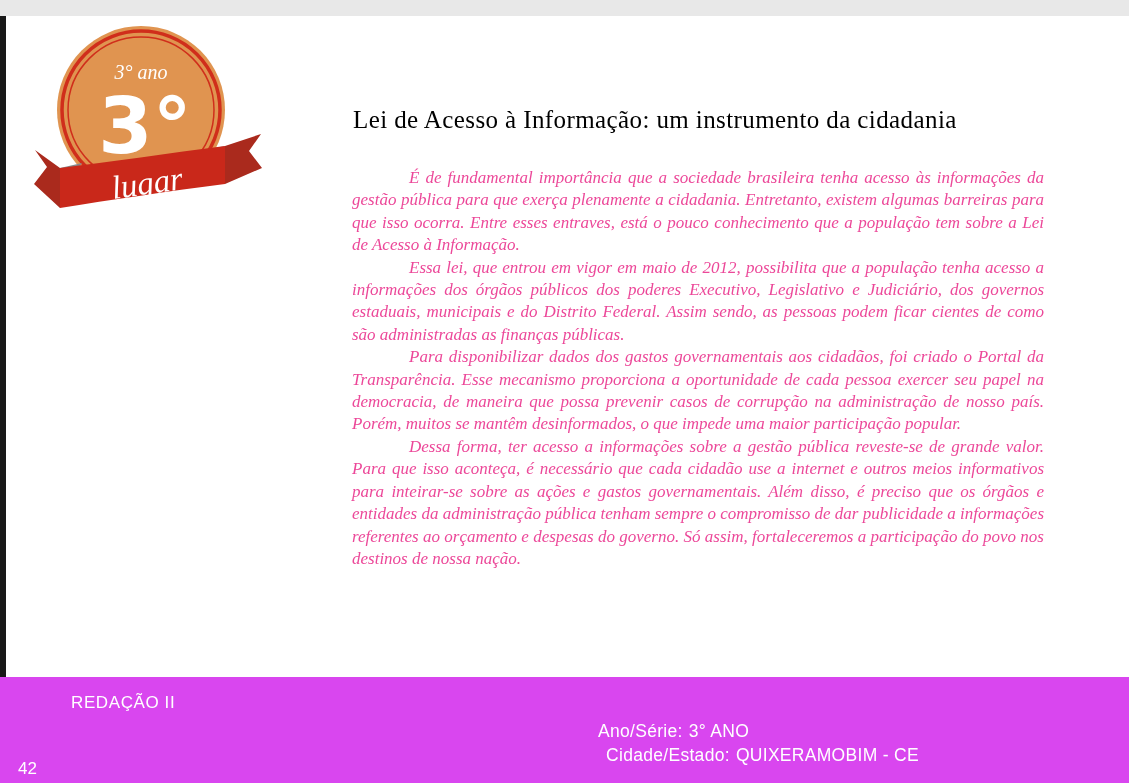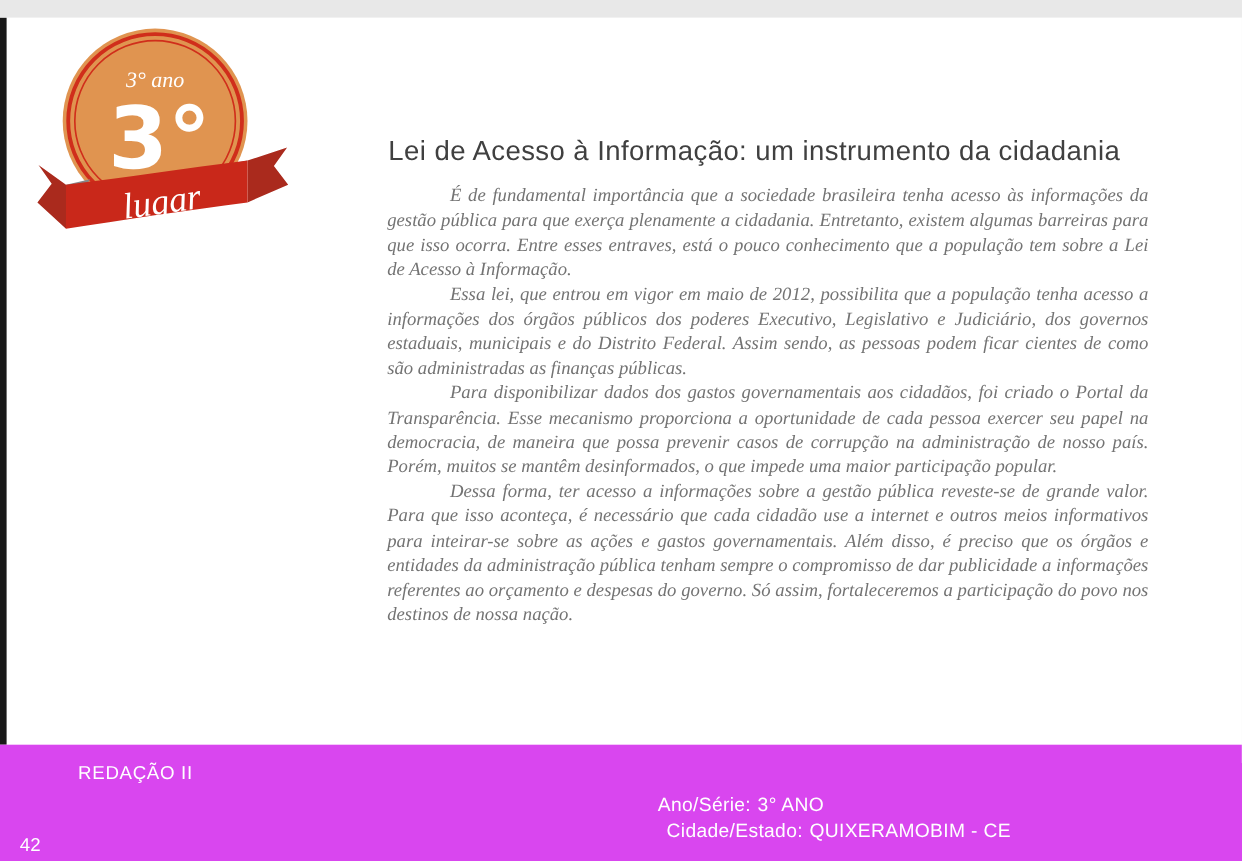--- a/index.html
+++ b/index.html
@@ -20,9 +20,9 @@
   .badge svg{display:block;}
   
   .essay-title{
-    position:absolute;left:353px;top:107px;width:700px;
-    font-family:Liberation Sans, sans-serif;
-    font-size:25px;color:#404040;letter-spacing:0.4px;
+    position:absolute;left:353px;top:90px;width:700px;
+    font-family:Liberation Serif, serif;
+    font-size:25px;color:#000000;letter-spacing:0.4px;
   }
   .essay-body{
     position:absolute;left:352px;top:151px;width:692px;

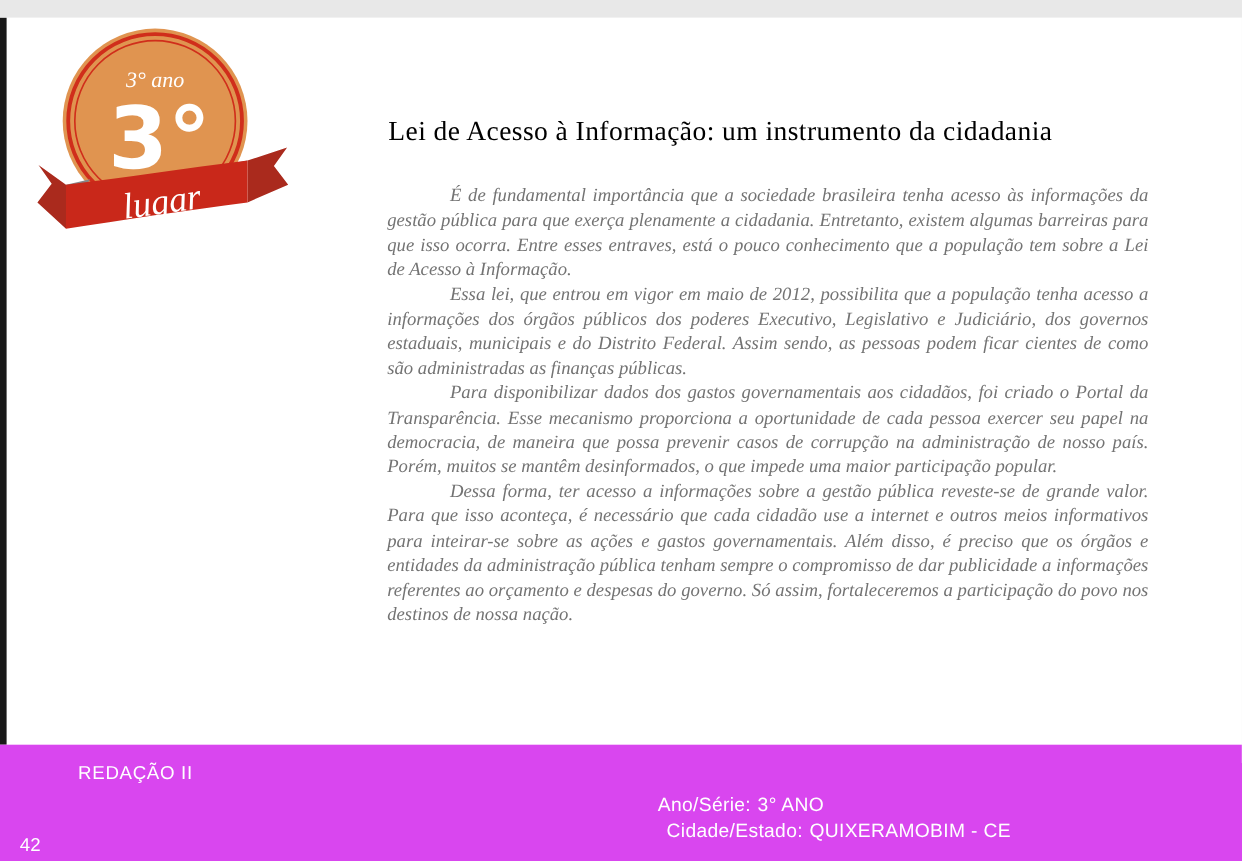--- a/index.html
+++ b/index.html
@@ -28,7 +28,7 @@
     position:absolute;left:352px;top:151px;width:692px;
     font-family:"Liberation Serif",serif;
     font-style:italic;
-    font-size:17px;line-height:22.4px;color:#737373;
+    font-size:17px;line-height:22.4px;color:#ec4899;
     text-align:justify;
   }
   .essay-body p{margin:0;text-indent:57px;}

